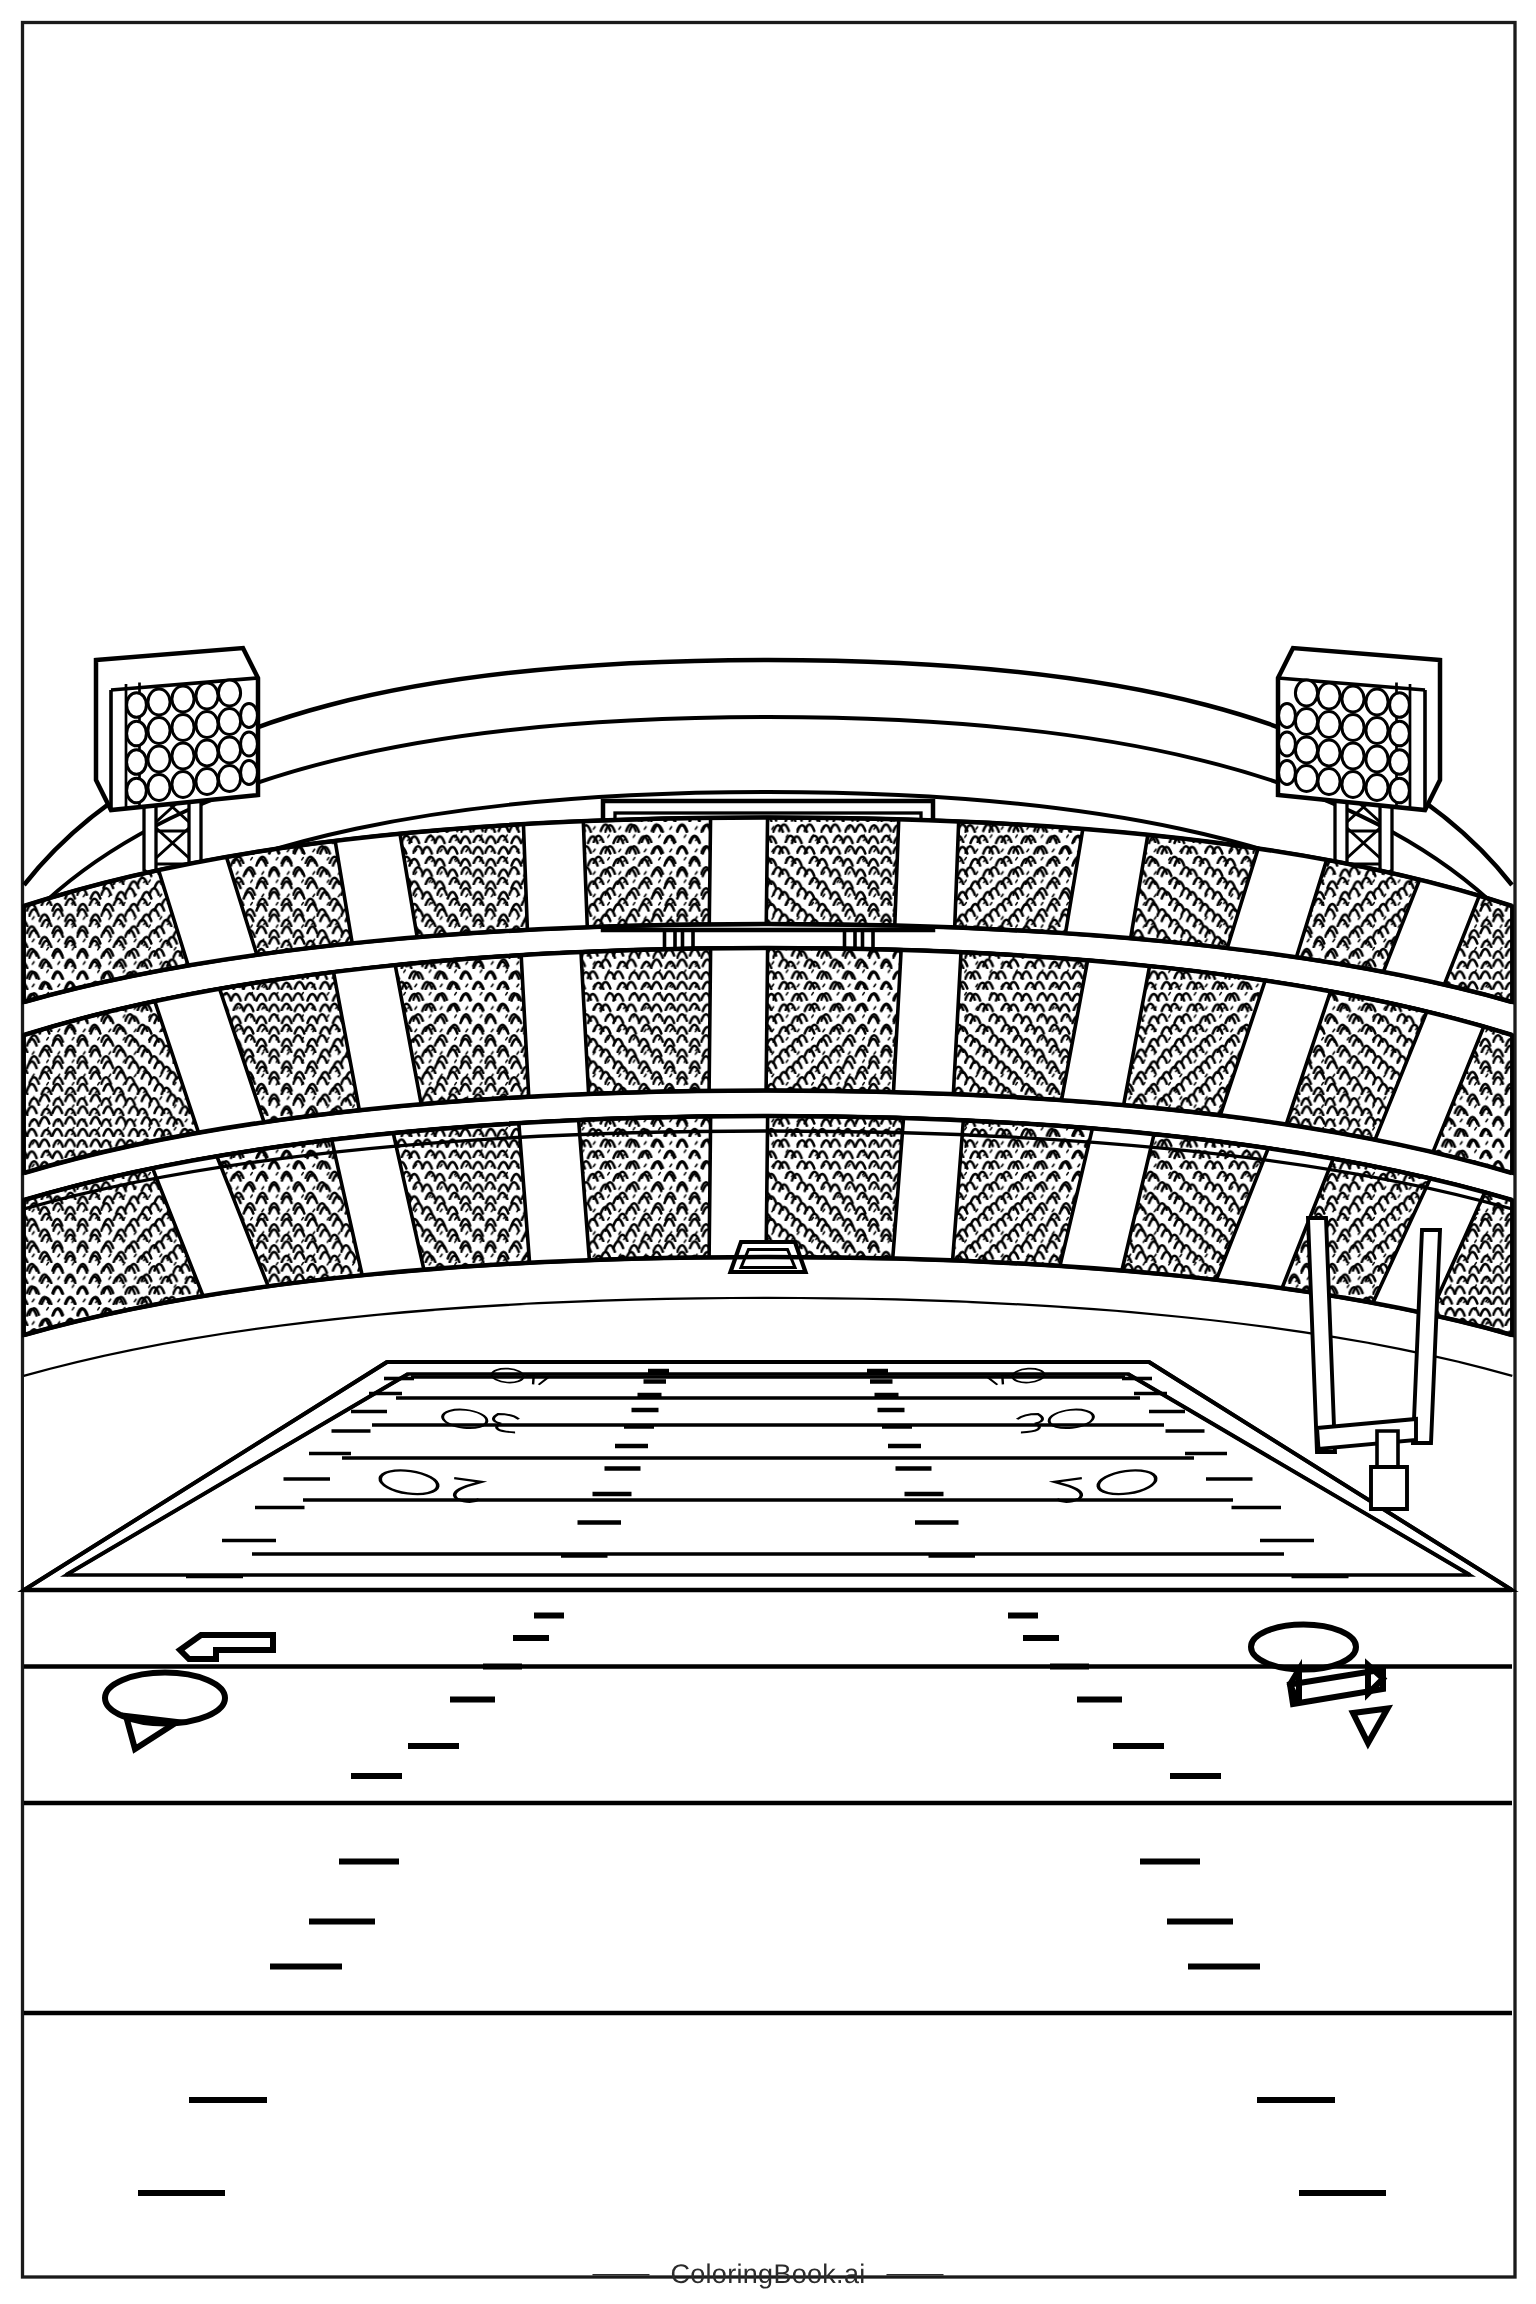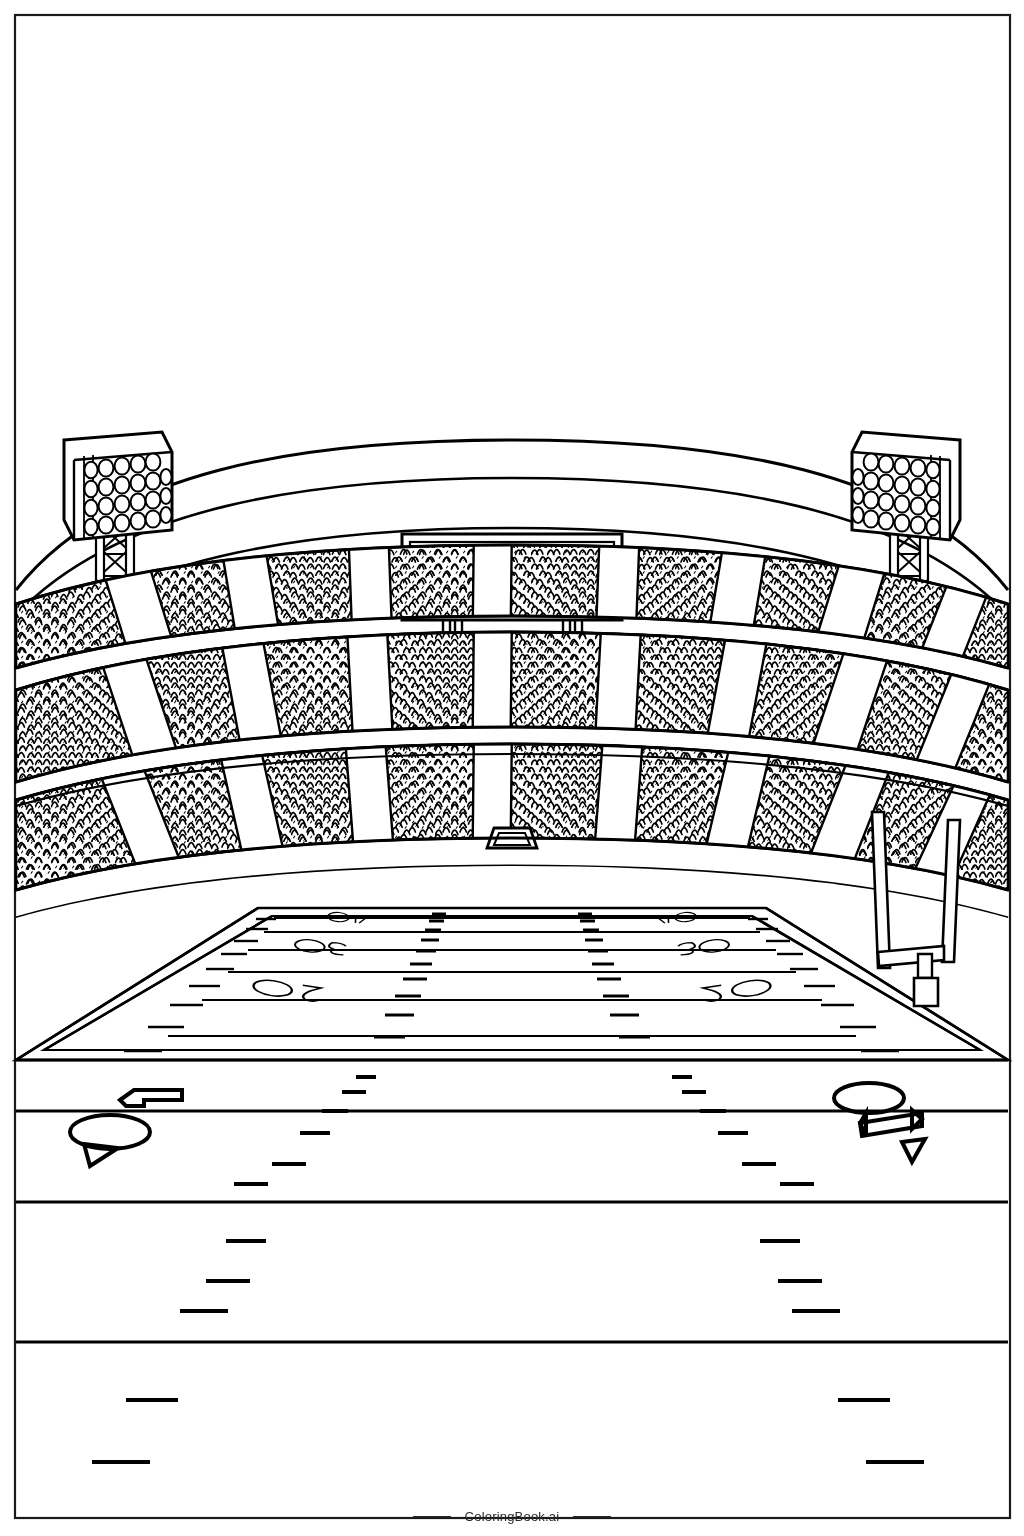--- a/index.html
+++ b/index.html
@@ -45,7 +45,7 @@
   }
   .footer .brand {
     font-family: "Liberation Sans", sans-serif;
-    font-size: 13px;
+    font-size: 18px;
     letter-spacing: 0.2px;
     color: #2b2b2b;
     white-space: nowrap;

